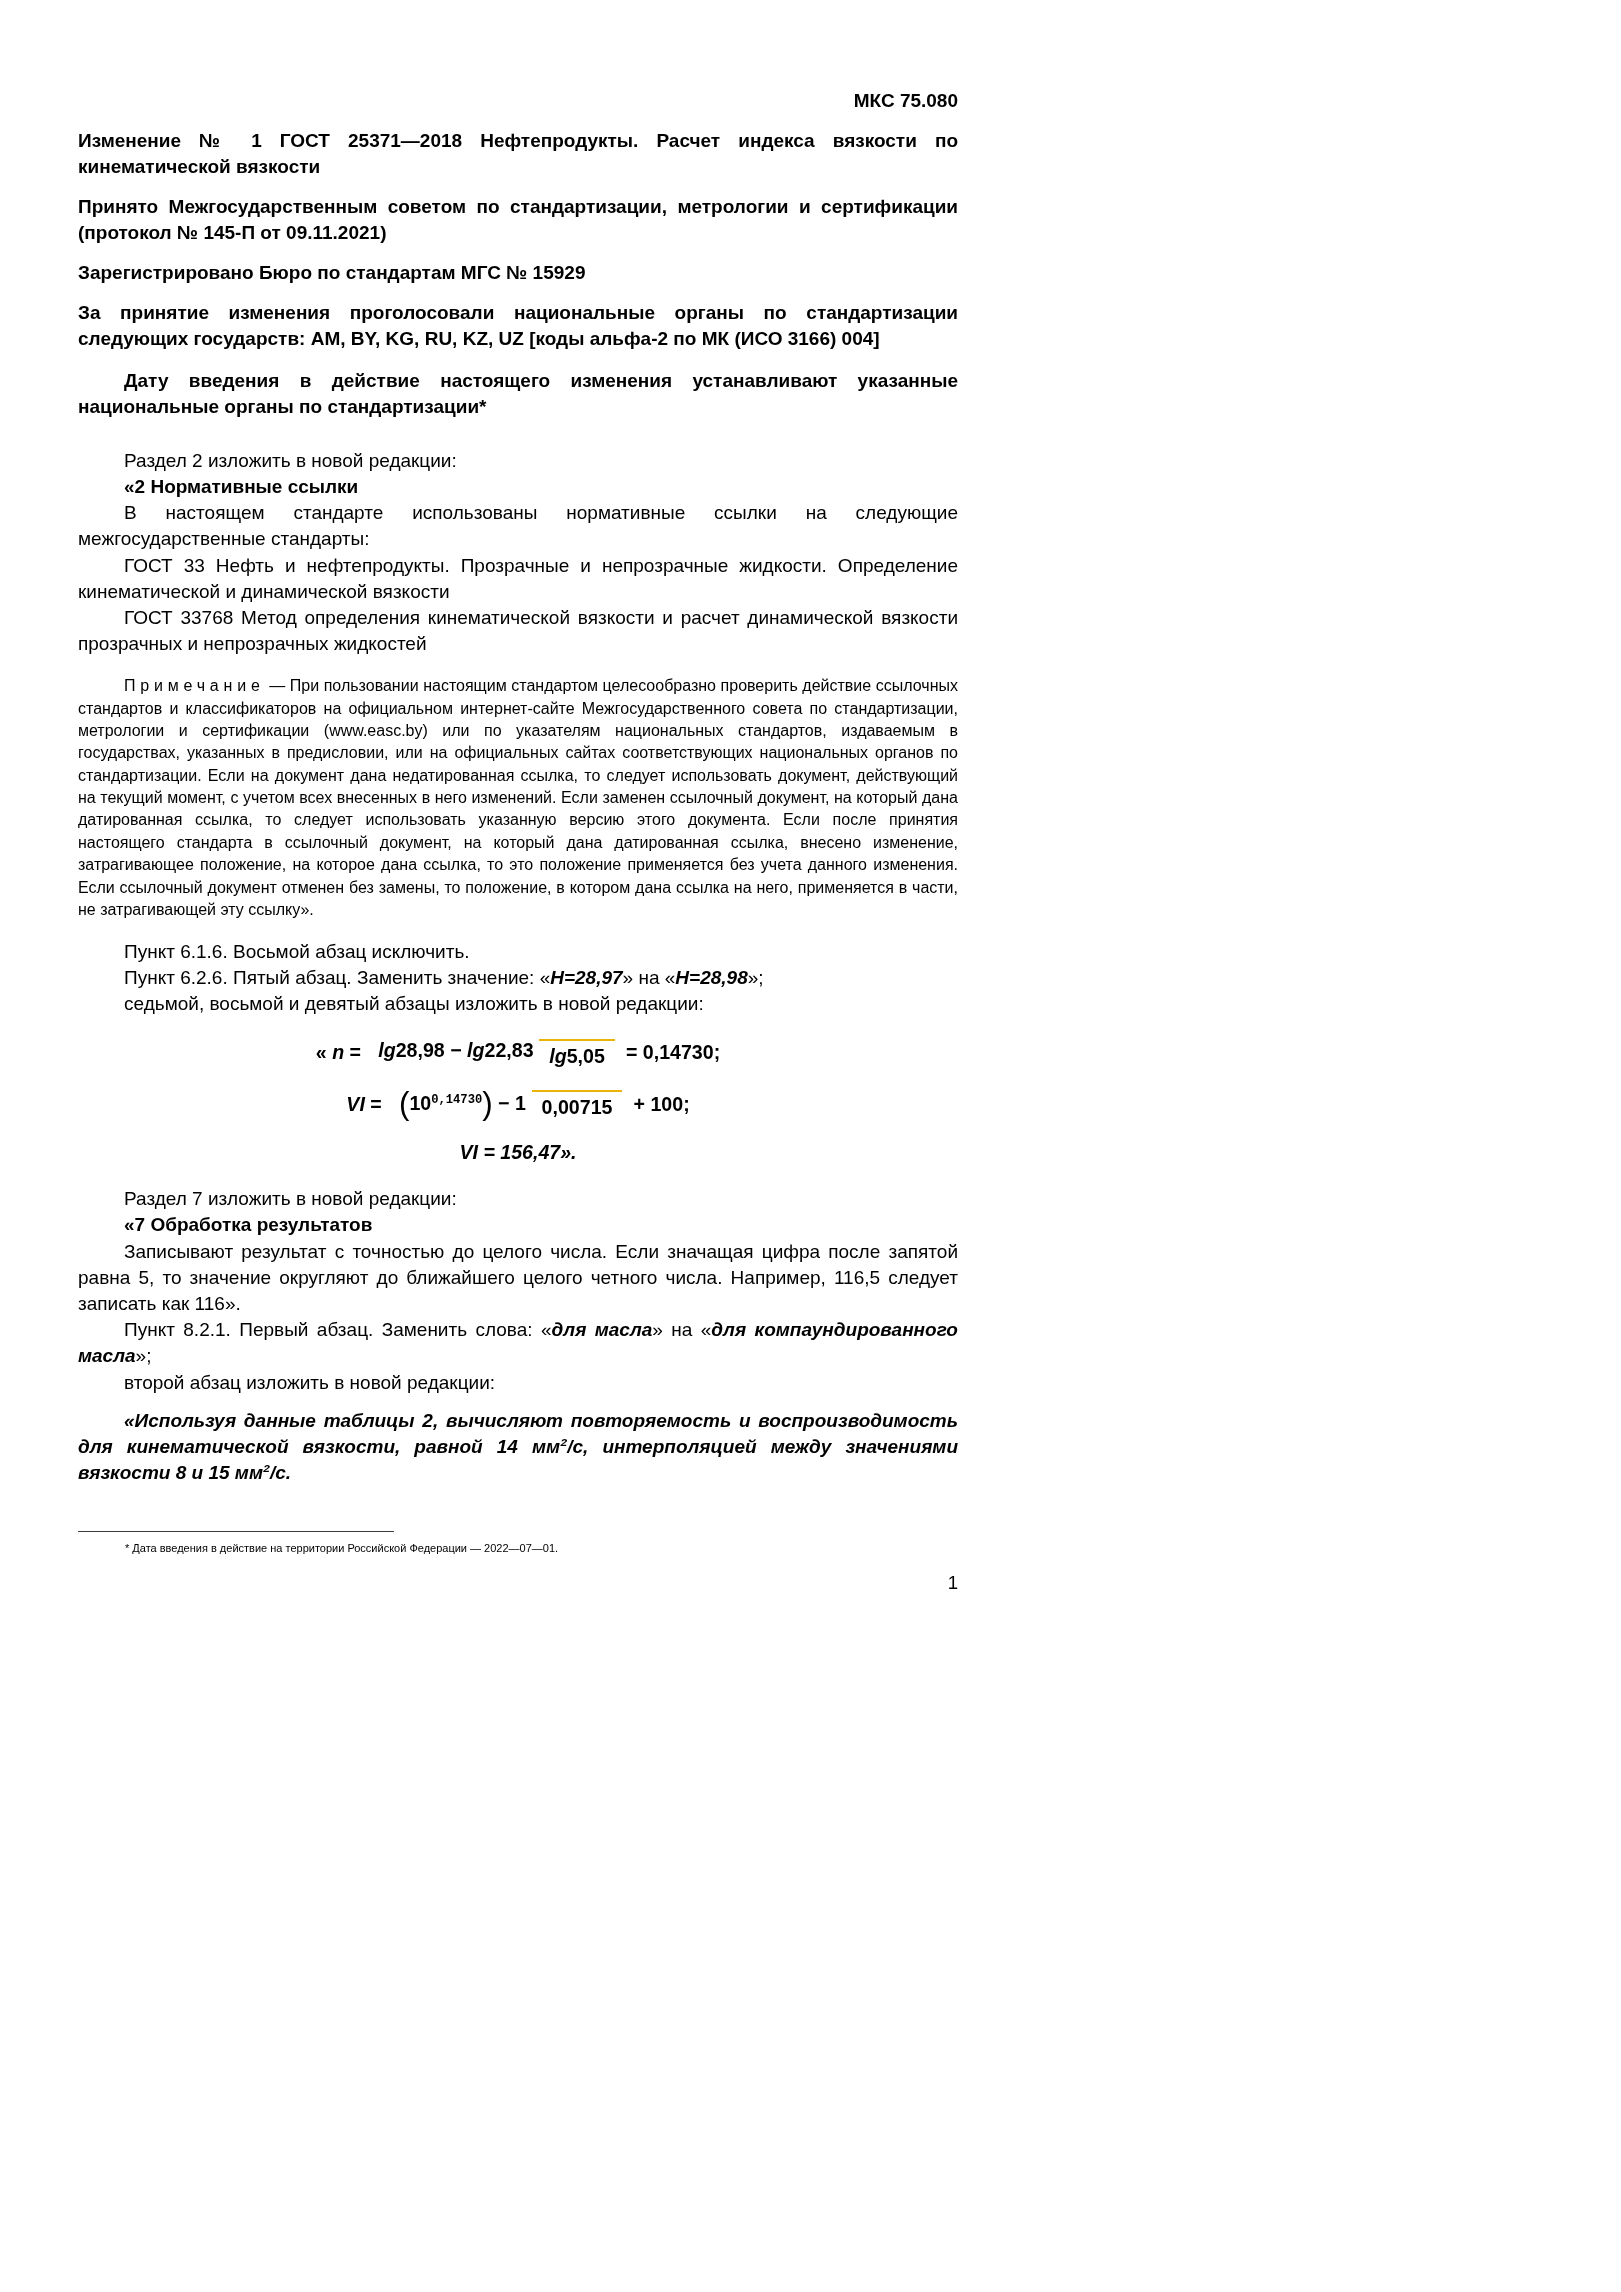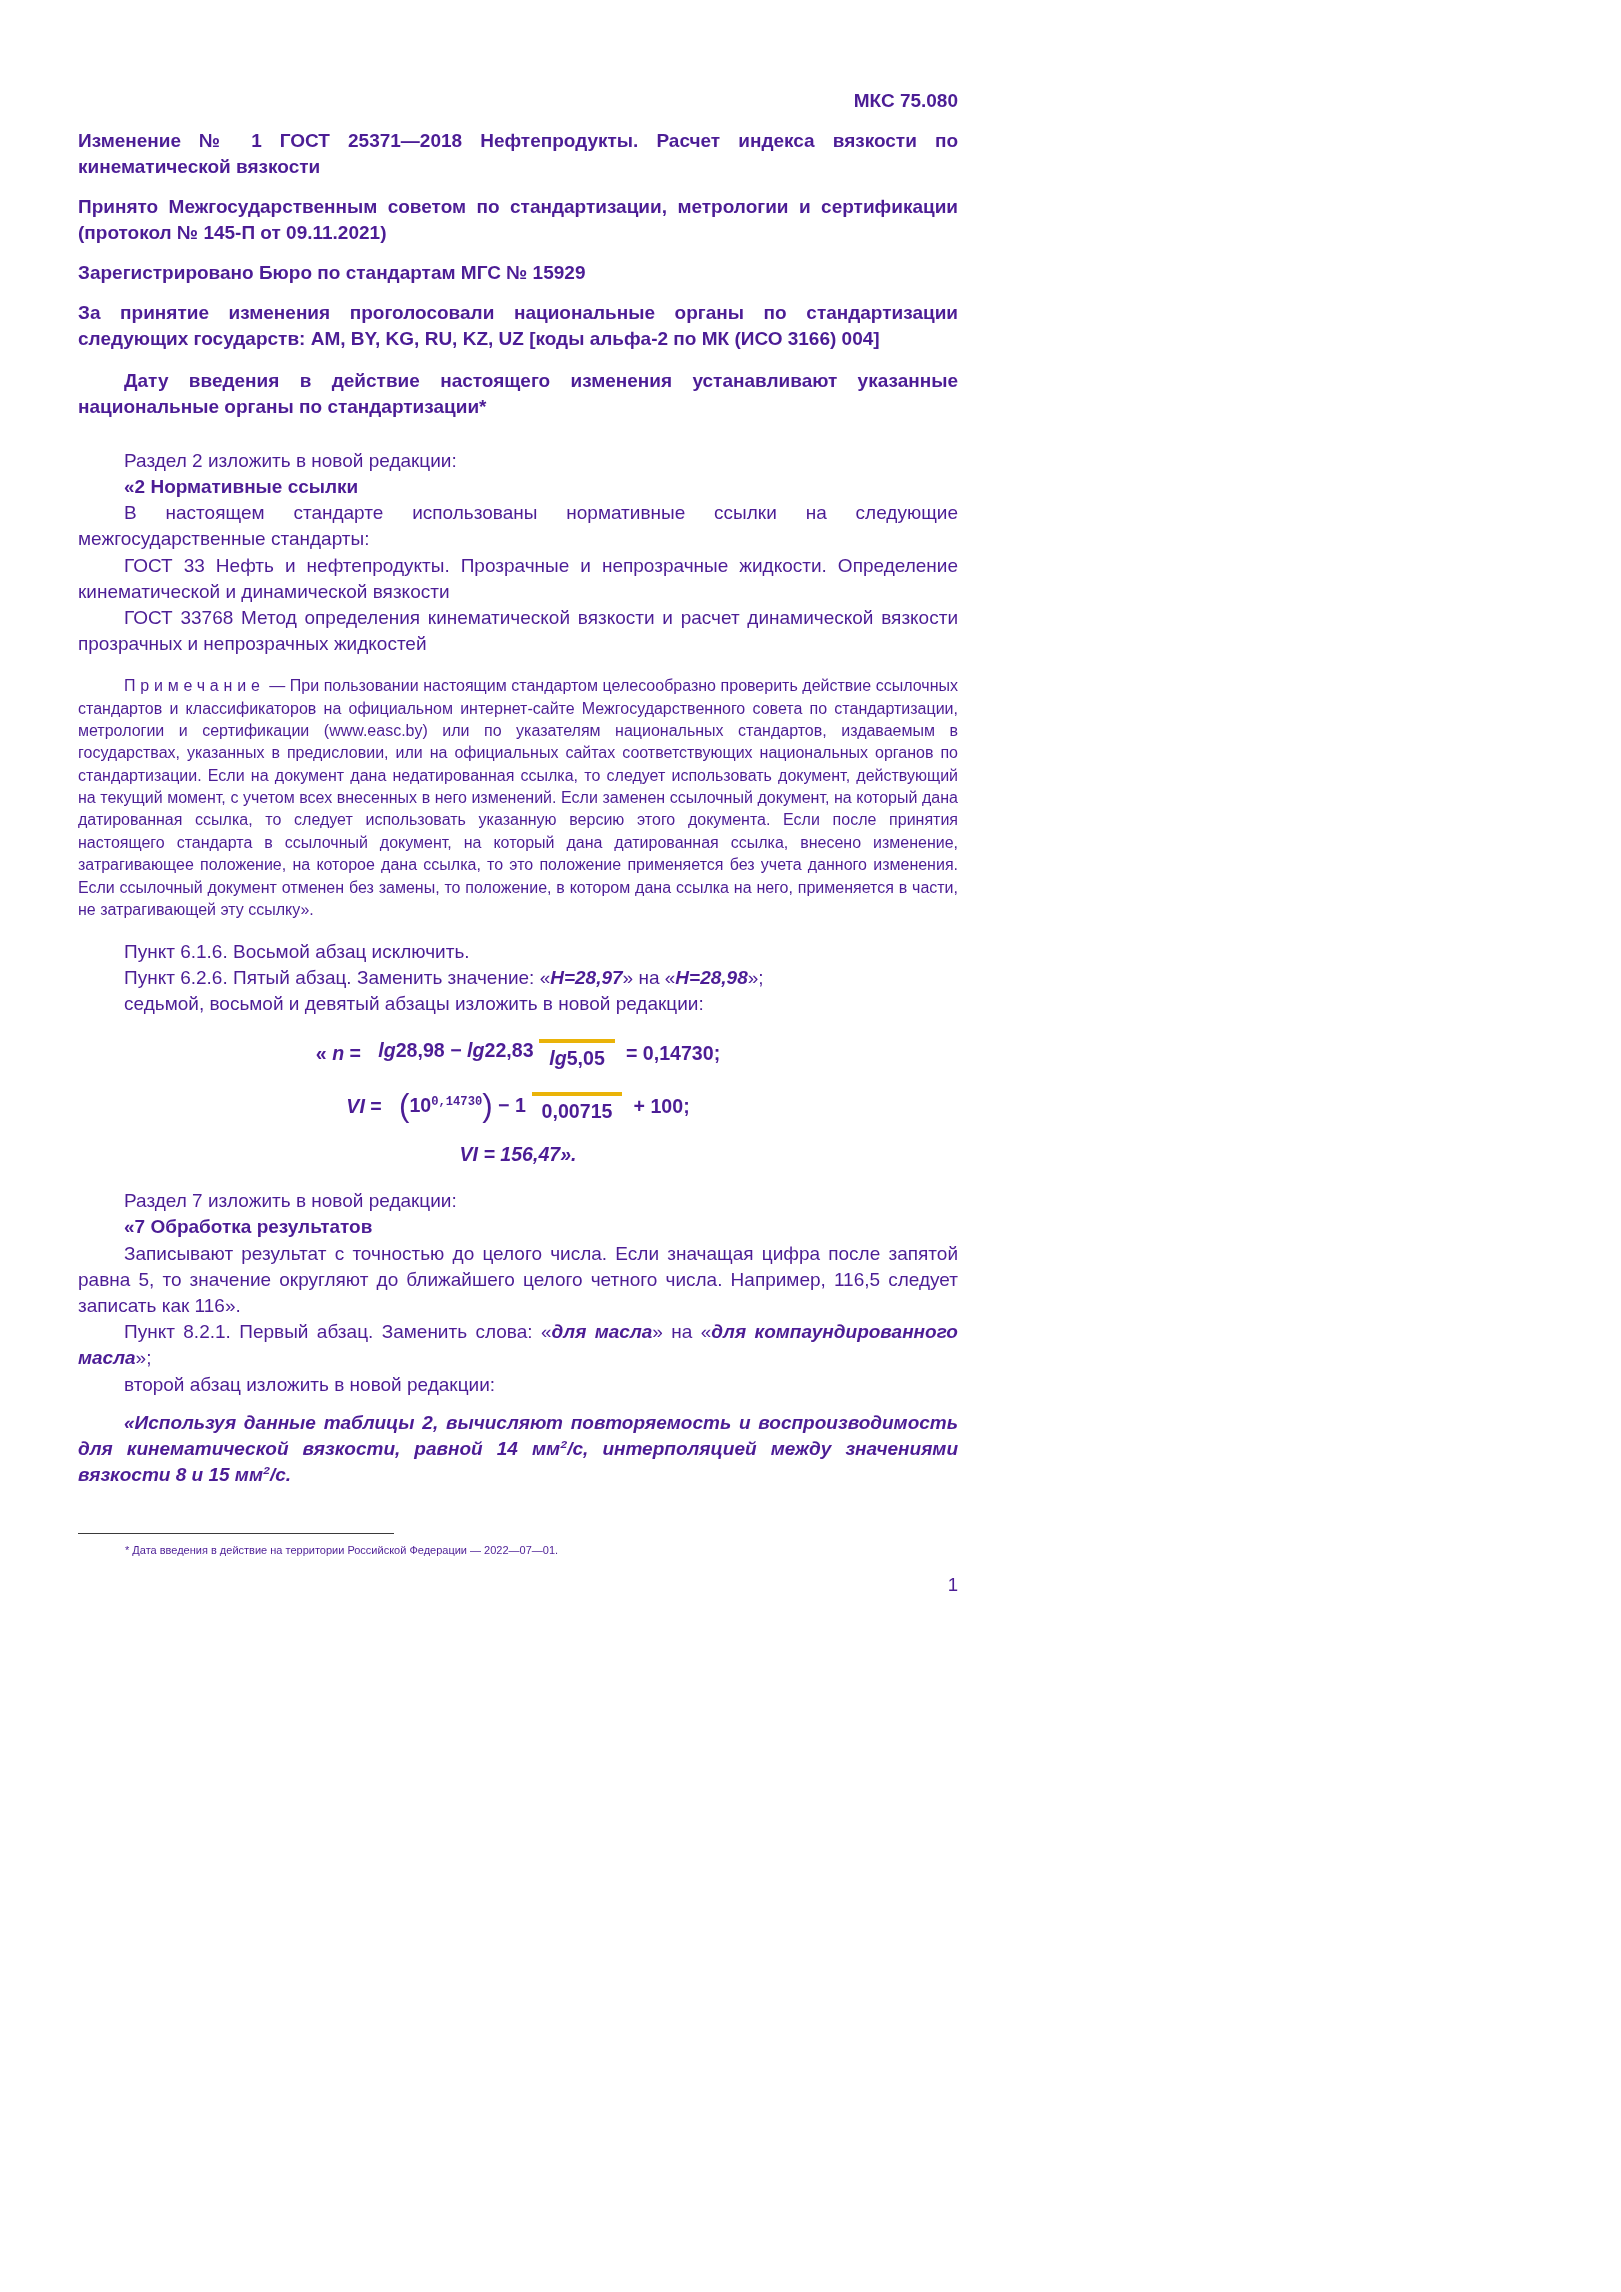--- a/index.html
+++ b/index.html
@@ -4,7 +4,7 @@
 <style>
   html,body{margin:0;padding:0;background:#ffffff;}
   .page{width:1621px;height:2293px;background:#ffffff;position:relative;
-        font-family:"Liberation Sans",sans-serif;color:#4c1d95;overflow:hidden;}
+        font-family:"Liberation Sans",sans-serif;color:#000000;overflow:hidden;}
   .content{position:absolute;left:78px;top:90px;width:880px;}
   .mks{font-weight:bold;text-align:right;font-size:19px;}
   p{margin:0;font-size:19px;line-height:1.38;text-align:justify;}

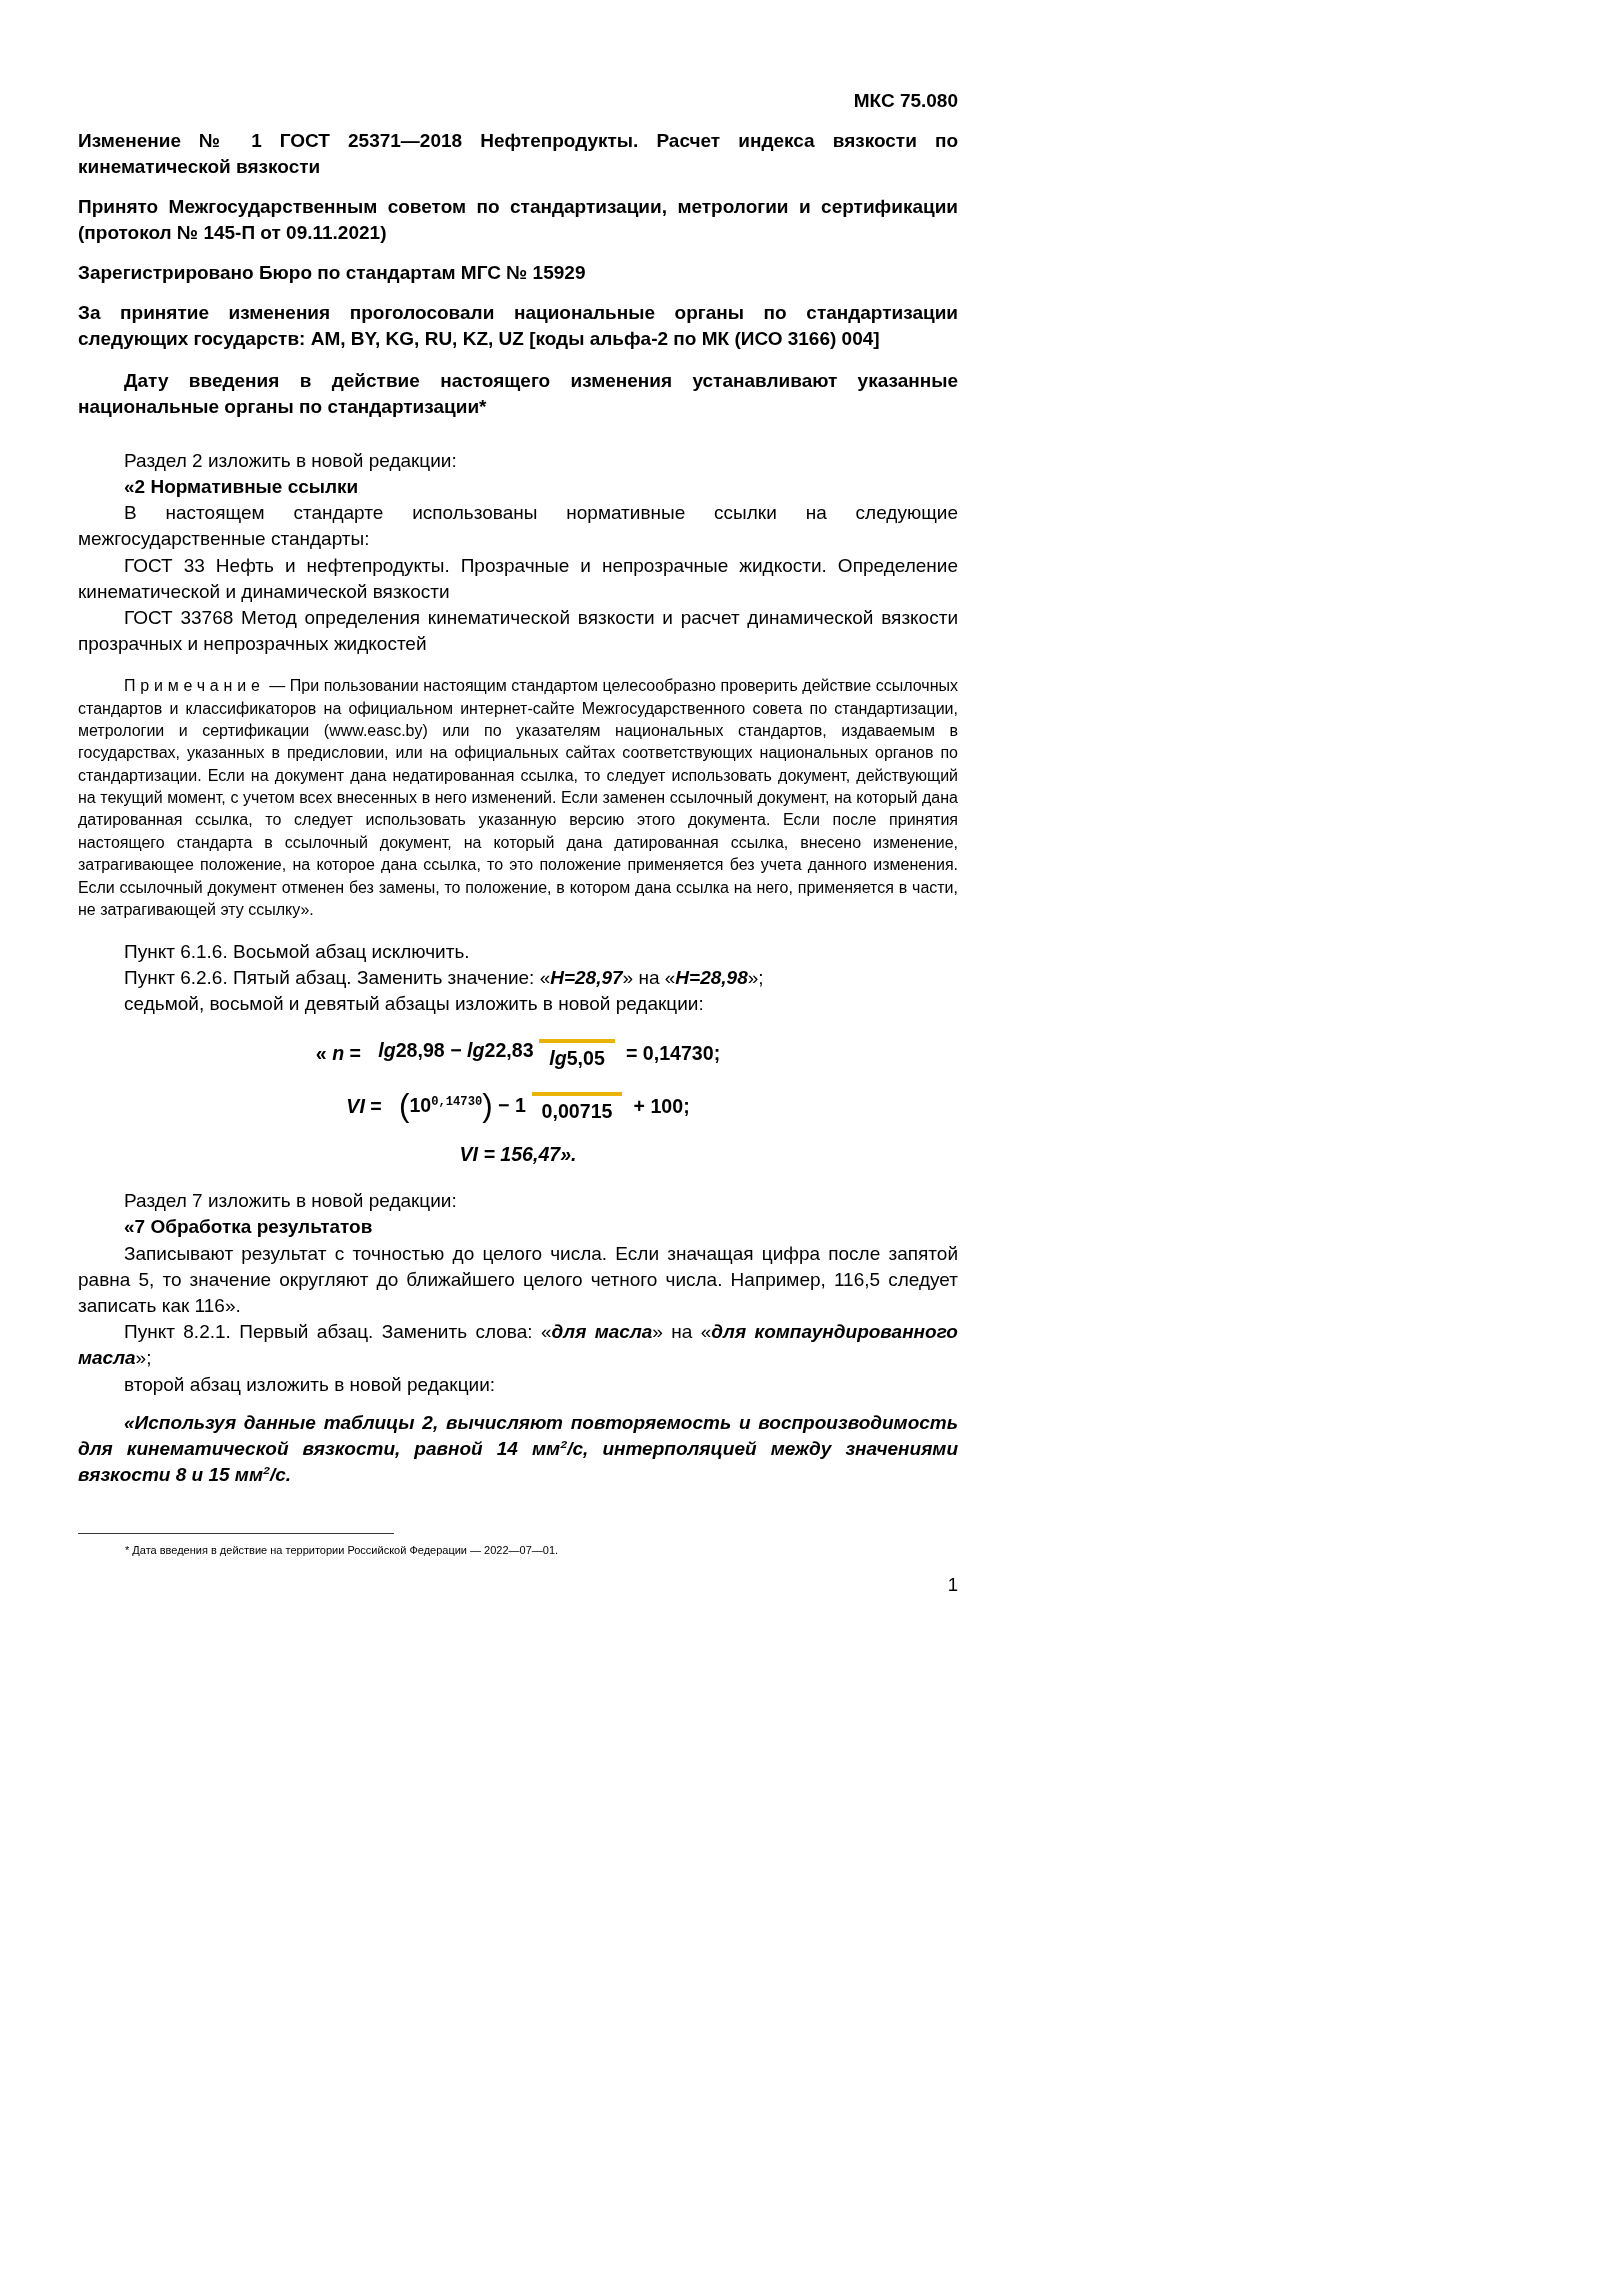--- a/index.html
+++ b/index.html
@@ -25,7 +25,7 @@
   .formula{text-align:center;font-weight:bold;font-size:19.6px;}
   .frac{display:inline-flex;flex-direction:row;vertical-align:middle;margin:0 5.9px;}
   .fnum{padding:0 5.9px 3.9px;display:inline-block;white-space:nowrap;}
-  .fden{border-top:4px solid #eab308;padding:3.9px 9.8px 0;display:inline-block;white-space:nowrap;}
+  .fden{border-top:2px solid #eab308;padding:3.9px 9.8px 0;display:inline-block;white-space:nowrap;}
   .bp{font-size:1.6em;font-weight:400;vertical-align:-0.12em;line-height:0.9;}
   sup{font-size:0.62em;line-height:0;font-weight:bold;font-family:Liberation Mono, monospace;}
   .footnote-rule{width:316px;border-top:1.5px solid #3a3a3a;height:0;}

